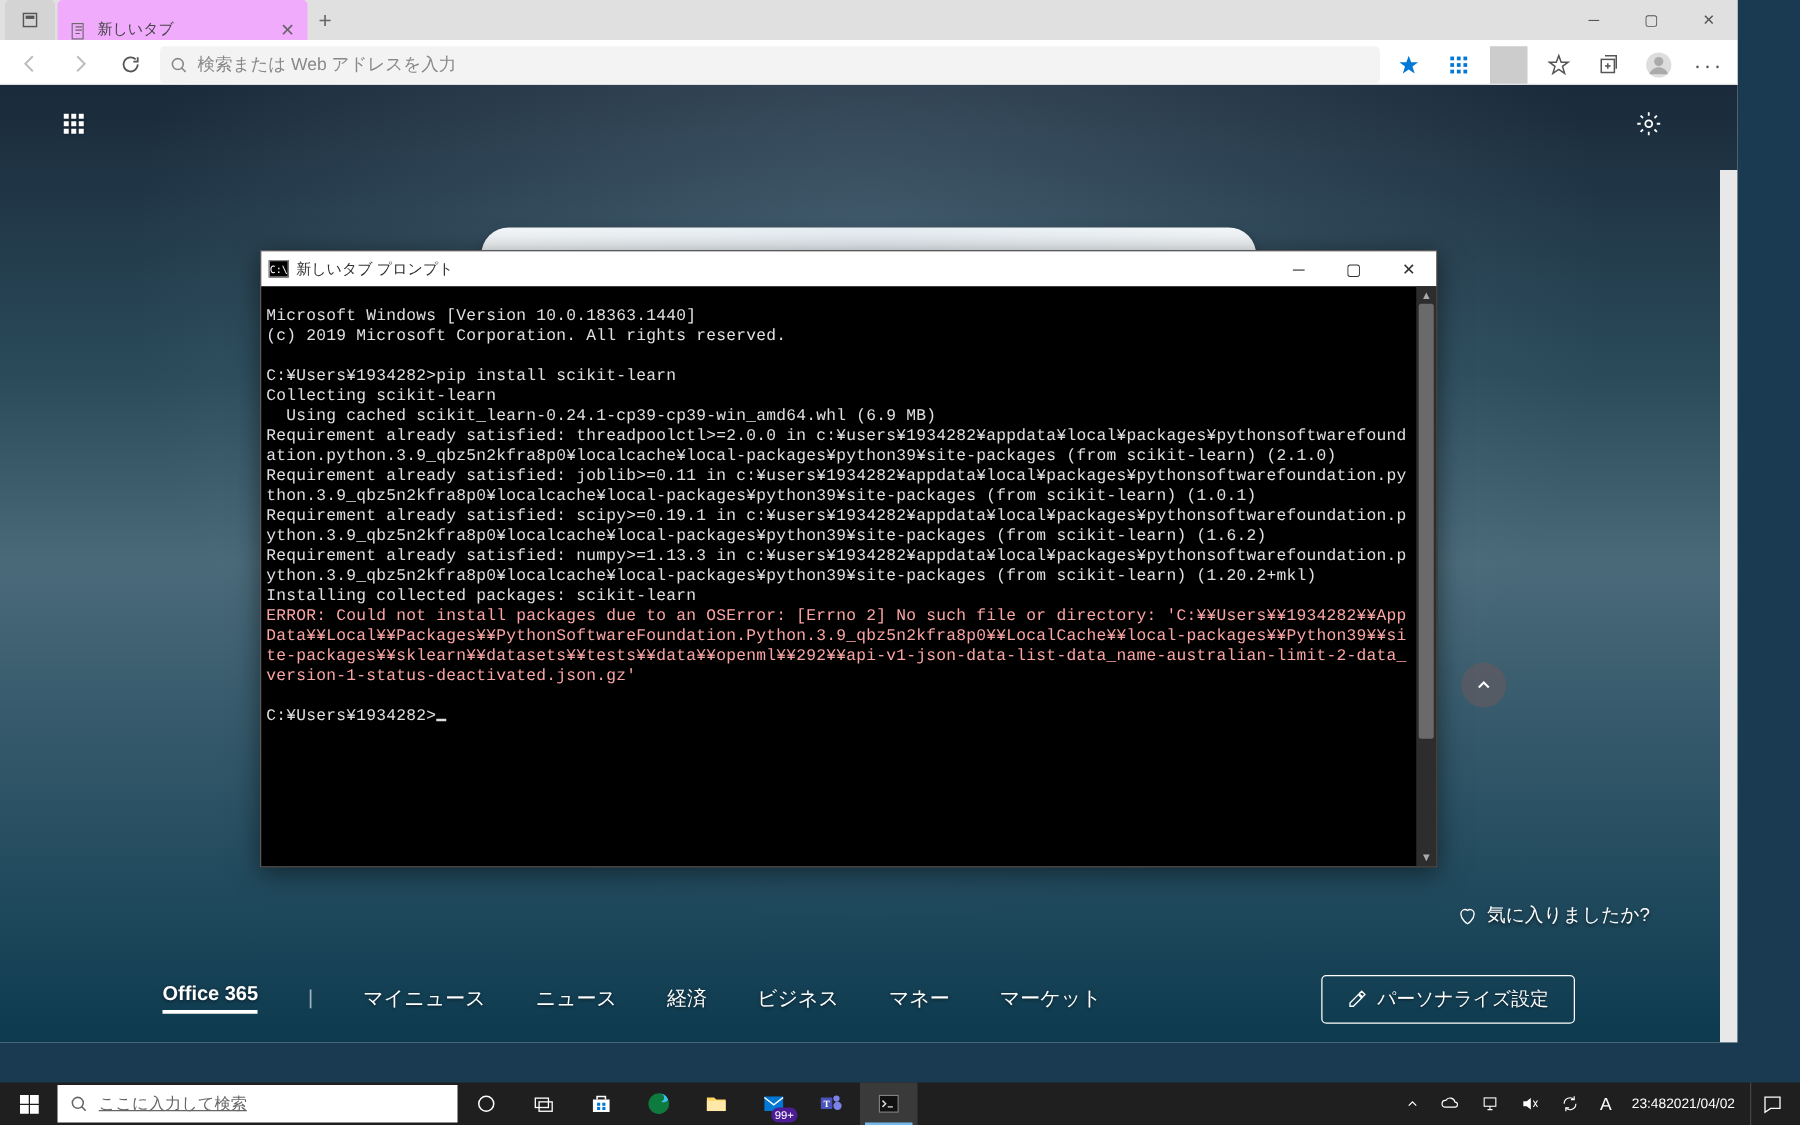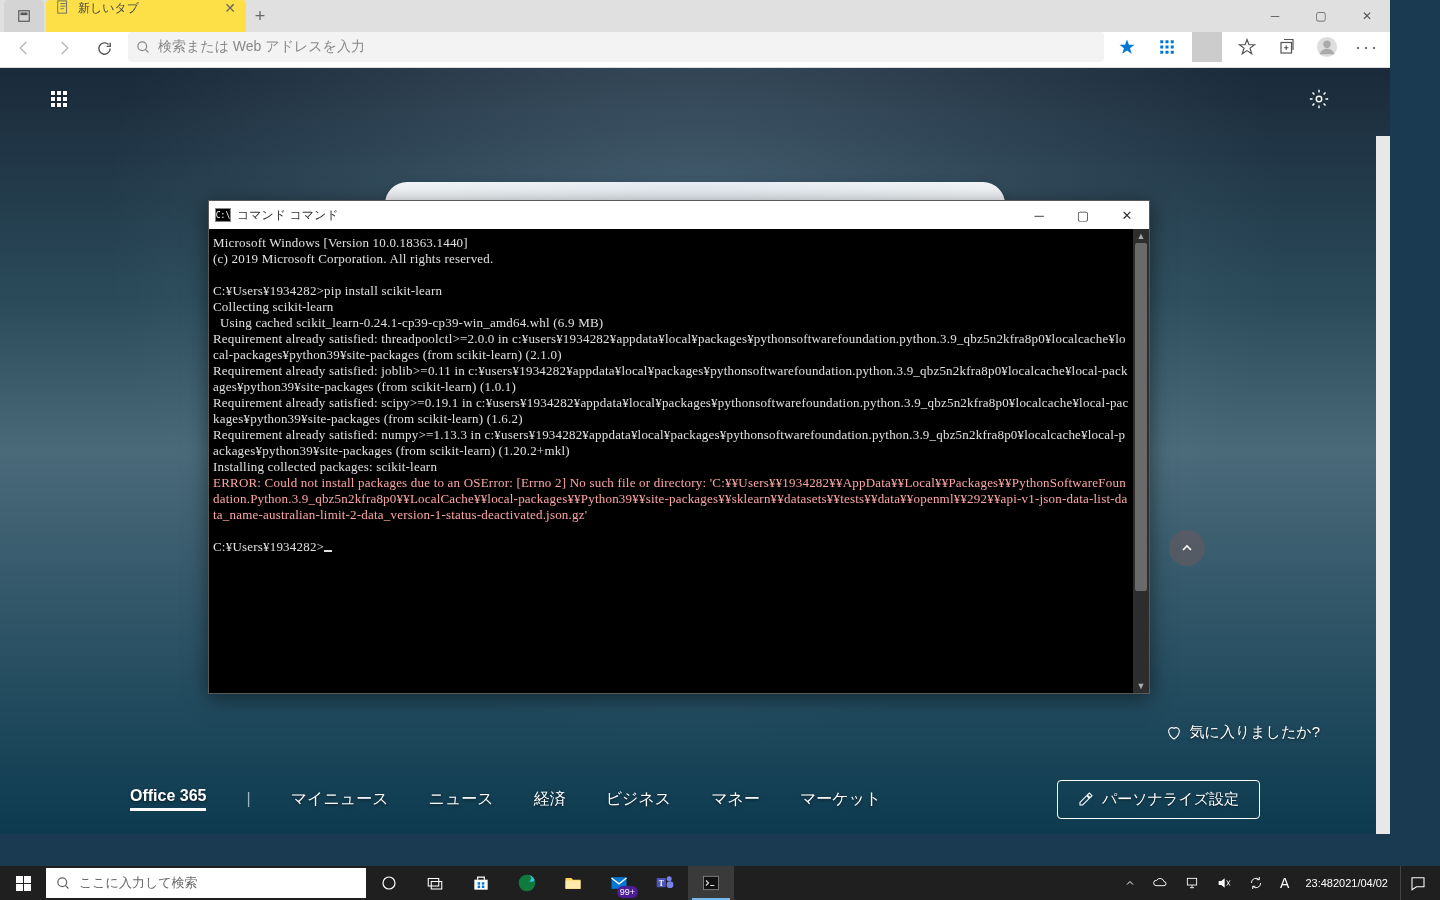--- a/index.html
+++ b/index.html
@@ -11,7 +11,7 @@
 .tab-strip { height: 32px; background: #e0e0e0; display: flex; align-items: center; padding-left: 4px; position: relative; }
 .tab-pin { width: 40px; height: 32px; display:flex; align-items:center; justify-content:center; border-radius: 4px 4px 0 0; background:#d4d4d4; }
 .tab-pin svg { width:14px; height:14px; }
-.tab { display: flex; align-items: flex-start; gap: 8px; height: 32px; padding: 0 10px; background: #fde047; border-radius: 4px 4px 0 0; margin-left: 2px; min-width: 200px; font-size: 12px; color:#444; }
+.tab { display: flex; align-items: flex-end; gap: 8px; height: 32px; padding: 0 10px; background: #f0abfc; border-radius: 4px 4px 0 0; margin-left: 2px; min-width: 200px; font-size: 12px; color:#444; }
 .tab .icon { width: 14px; height: 14px; display:inline-block; }
 .tab .close { margin-left: auto; font-size: 14px; color:#666; }
 .tab-add { width: 28px; text-align:center; font-size:18px; color:#666; }

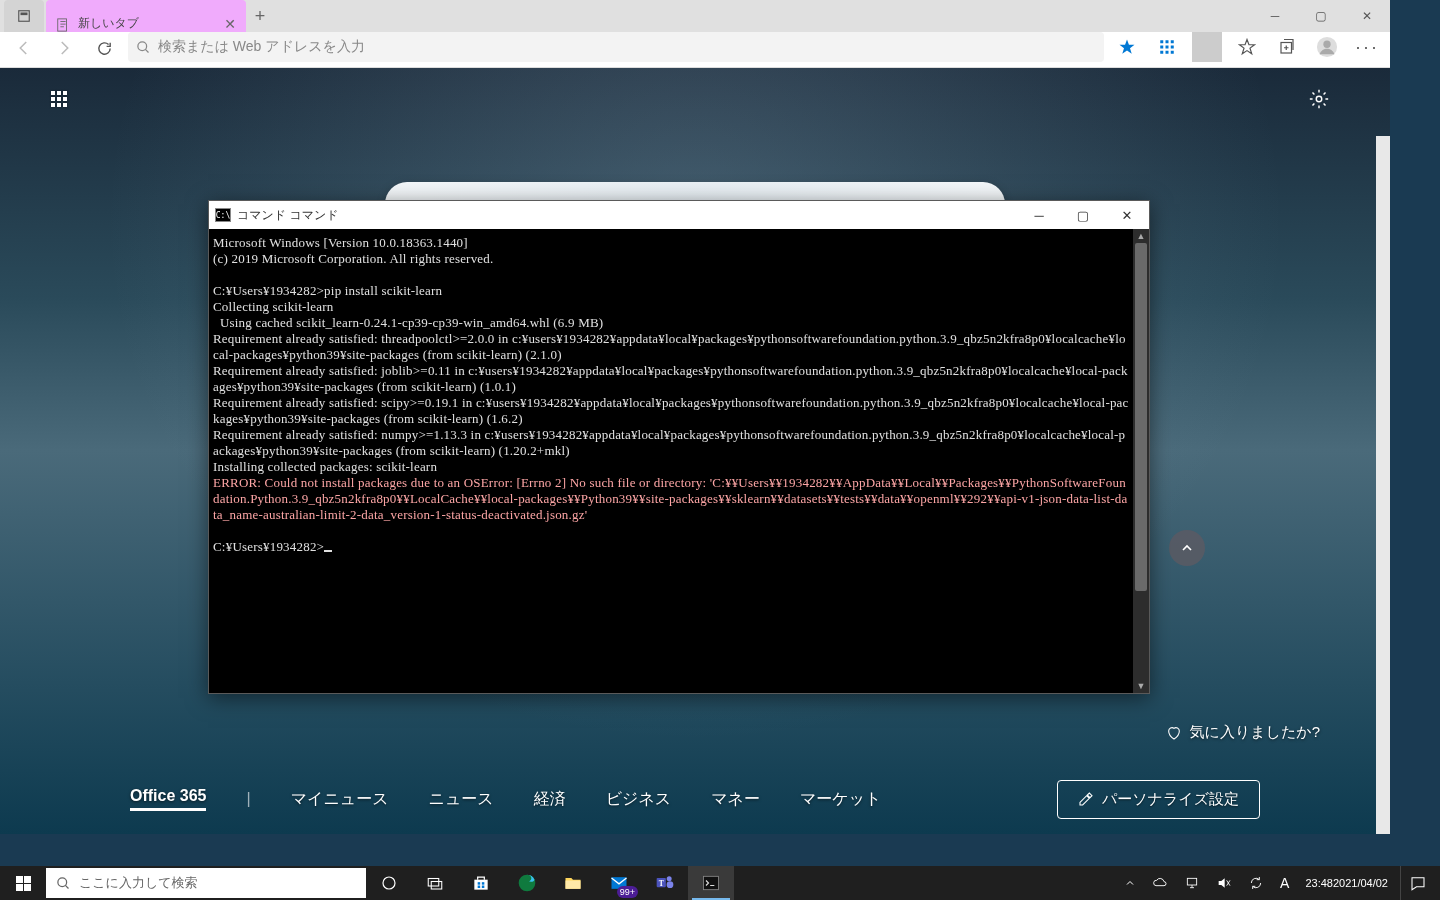--- a/index.html
+++ b/index.html
@@ -17,7 +17,7 @@
 .tab-add { width: 28px; text-align:center; font-size:18px; color:#666; }
 .window-controls { position:absolute; right:0; top:0; height:32px; display:flex; }
 .window-controls div { width:46px; display:flex; align-items:center; justify-content:center; color:#555; font-size:12px; }
-.addr-bar { height: 36px; background:#fff; display:flex; align-items:flex-start; padding:0 8px; gap:8px; border-bottom:1px solid #ddd; }
+.addr-bar { height: 36px; background:#fff; display:flex; align-items:flex-end; padding:0 8px; gap:8px; border-bottom:1px solid #ddd; }
 .nav-btn { width:32px; height:32px; display:flex; align-items:center; justify-content:center; color:#555; border-radius:4px; }
 .nav-btn.disabled { color:#bbb; }
 .addr-input { flex:1; height:30px; border:none; background:#f3f3f3; border-radius:4px; padding:0 30px; font-size:14px; color:#888; position:relative; display:flex; align-items:center; }

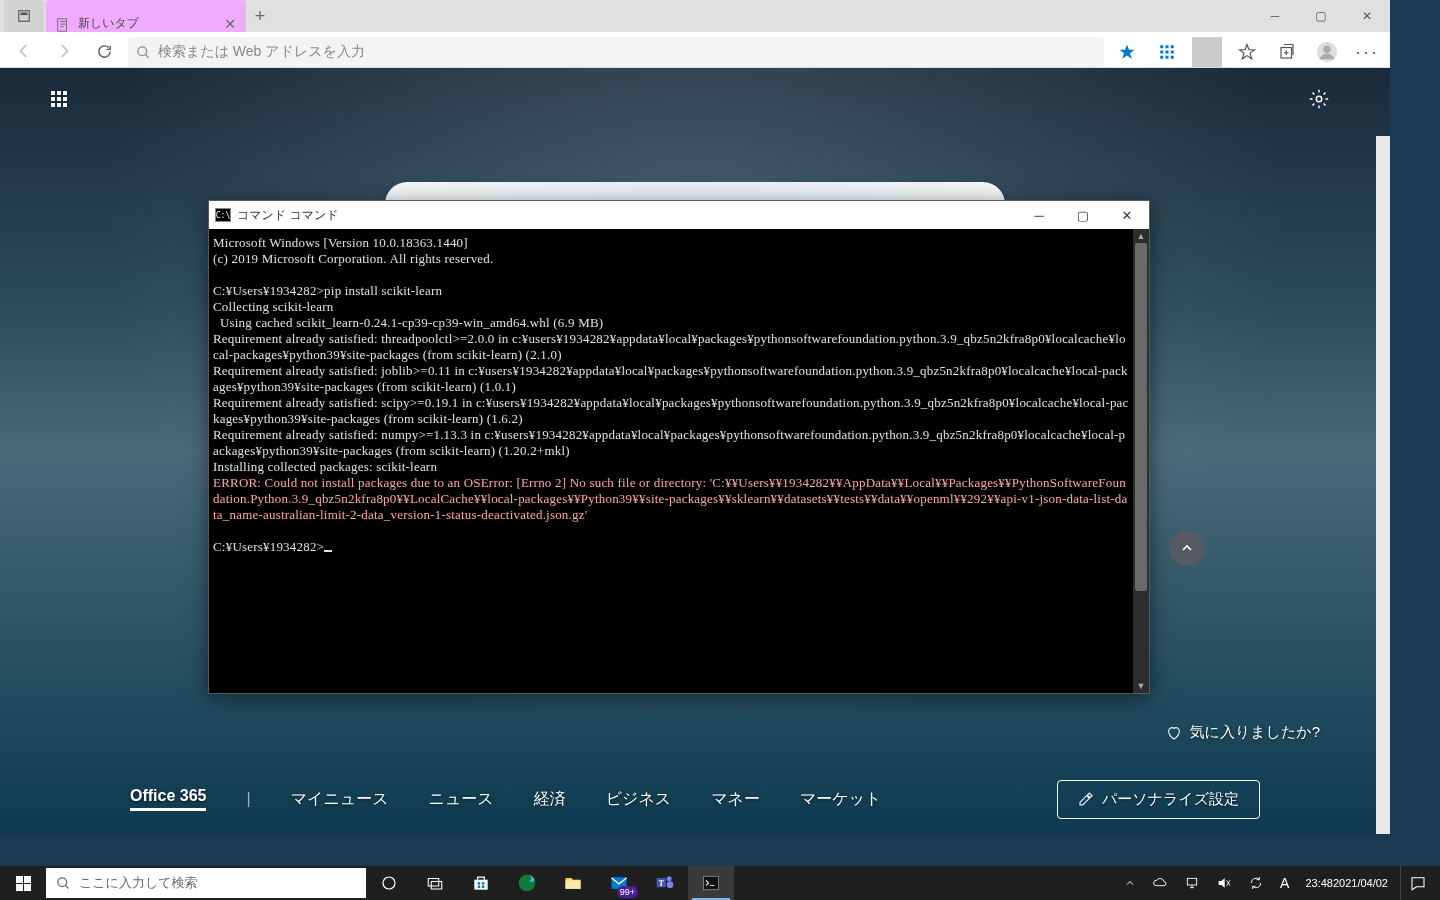--- a/index.html
+++ b/index.html
@@ -235,7 +235,7 @@
 <div class="cmd-window">
   <div class="cmd-title">
     <span class="cmdicon">C:\</span>
-    <span>コマンド コマンド</span>
+    <span>新しいタブ プロンプト</span>
     <div class="cmd-wc">
       <div>─</div>
       <div>▢</div>

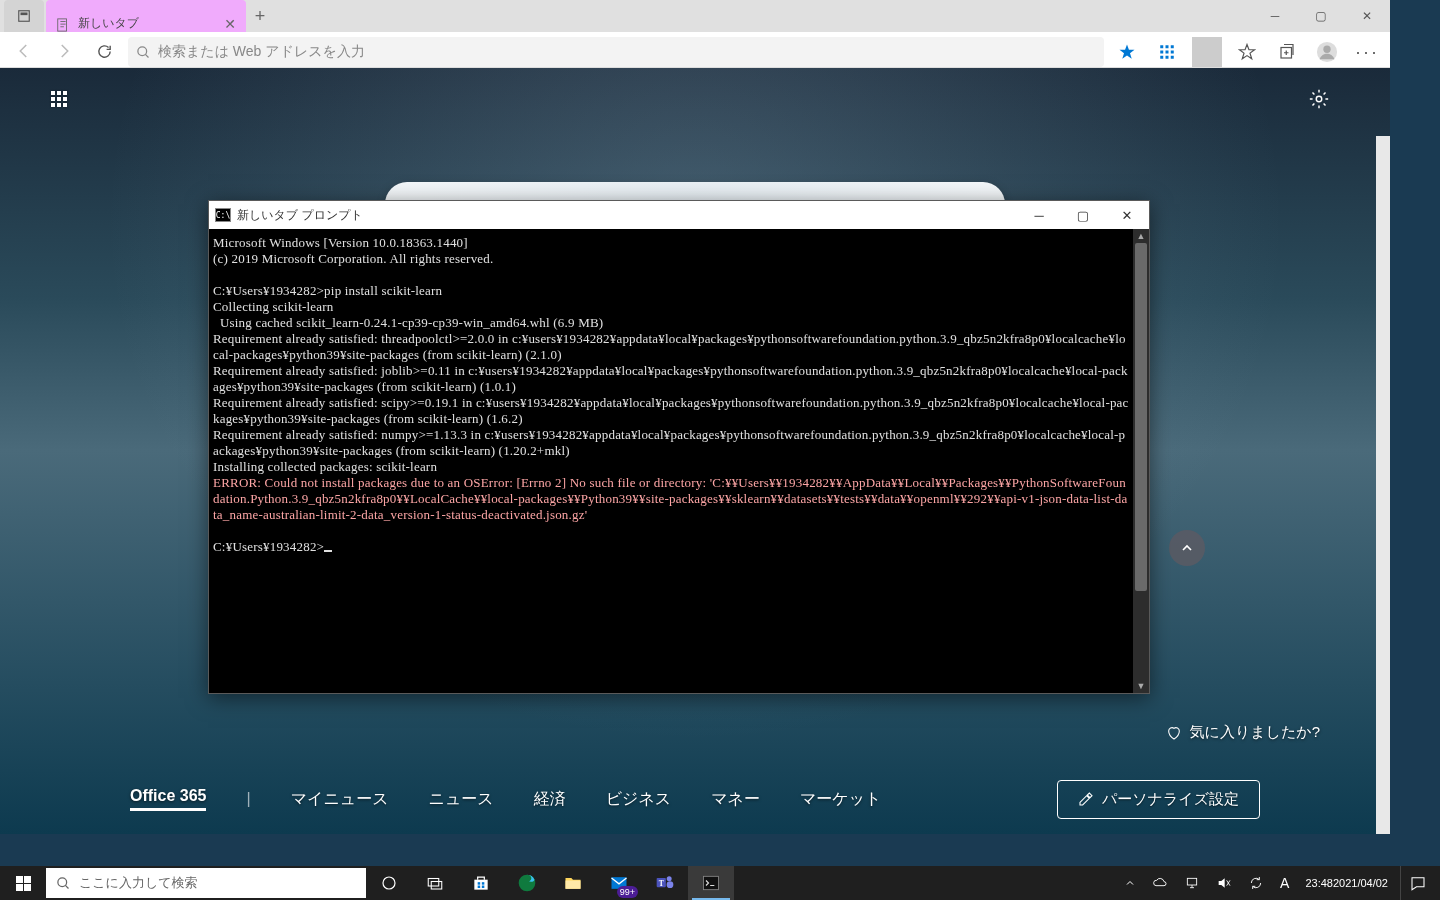--- a/index.html
+++ b/index.html
@@ -55,7 +55,7 @@
 .cmd-wc { margin-left:auto; display:flex; }
 .cmd-wc div { width:44px; height:28px; display:flex; align-items:center; justify-content:center; font-size:13px; }
 .cmd-body { flex:1; display:flex; overflow:hidden; }
-.cmd-text { flex:1; padding:6px 4px; font-family: Liberation Serif, serif; font-size:13px; line-height:16px; color:#e0e0e0; white-space:pre-wrap; word-break:break-all; overflow:hidden; letter-spacing:0.2px;}
+.cmd-text { flex:1; padding:16px 4px; font-family: Liberation Mono, monospace; font-size:13px; line-height:16px; color:#e0e0e0; white-space:pre-wrap; word-break:break-all; overflow:hidden; letter-spacing:0.2px;}
 .cmd-text .err { color:#fca5a5; }
 .cmd-scroll { width:16px; background:#2d2d2d; position:relative; }
 .cmd-scroll .thumb { position:absolute; left:2px; right:2px; top:14px; height:75%; background:#6a6a6a; border-radius:2px; }

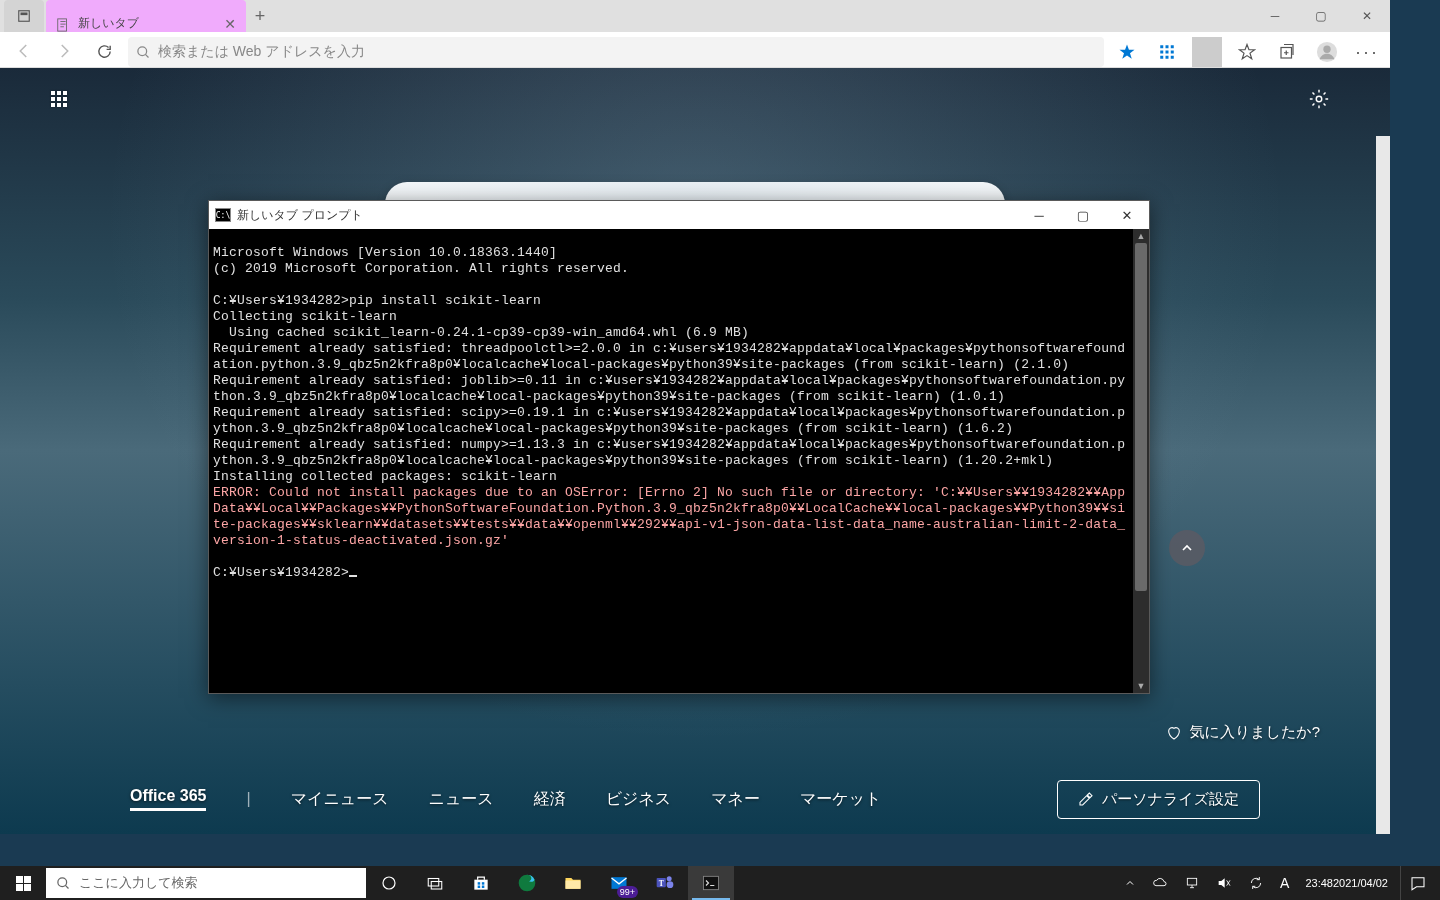--- a/index.html
+++ b/index.html
@@ -68,7 +68,7 @@
 .start-btn { width:46px; height:34px; display:flex; align-items:center; justify-content:center; }
 .win-logo { width:16px; height:16px; }
 .win-logo div { width:7px; height:7px; background:#fff; float:left; margin:0.5px; }
-.tb-search { height:30px; width:320px; background:#fff; display:flex; align-items:center; gap:8px; padding:0 10px; color:#666; font-size:13px; margin:2px 0; }
+.tb-search { height:30px; width:320px; background:#fff; display:flex; align-items:center; gap:8px; padding:0 10px; color:#666; font-size:13px; margin:2px 0;text-decoration:underline; }
 .tb-item { width:46px; height:34px; display:flex; align-items:center; justify-content:center; position:relative; }
 .tb-item.active { background:#3a3a3a; }
 .tb-item.active::after { content:""; position:absolute; bottom:0; left:4px; right:4px; height:2px; background:#76b9ed; }

